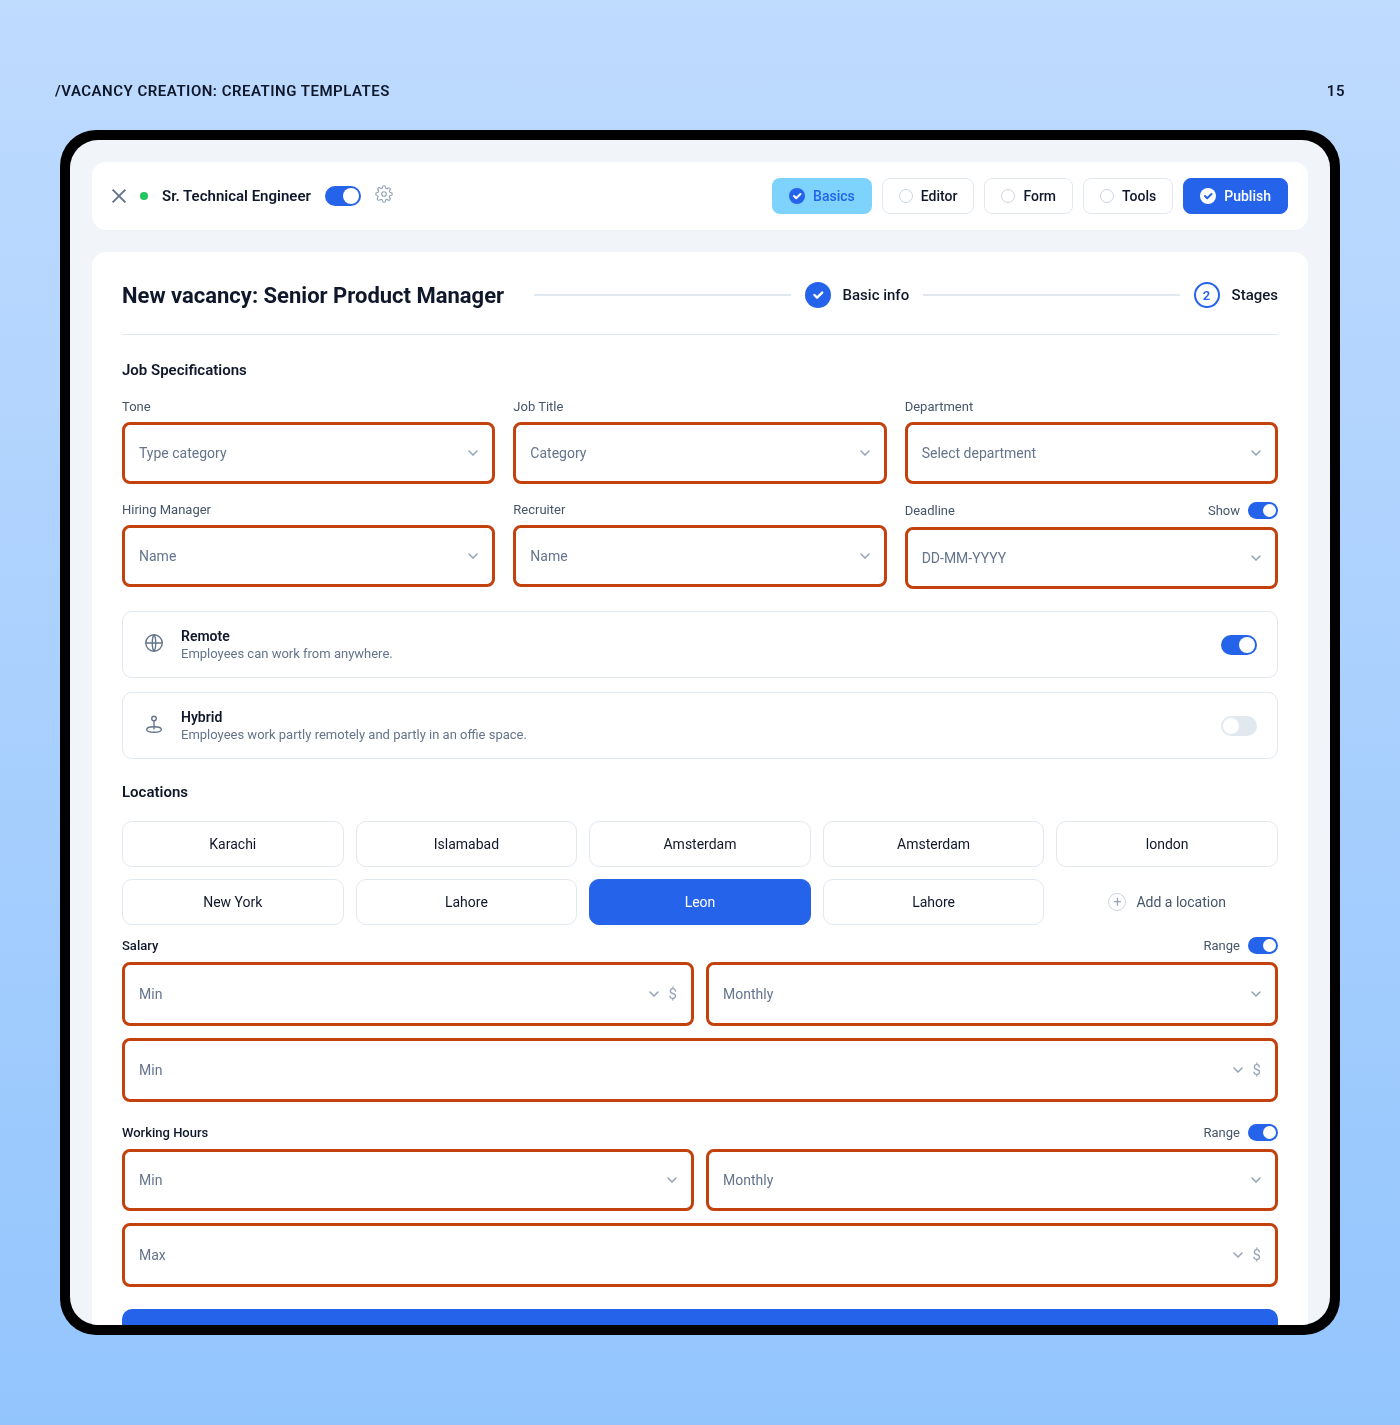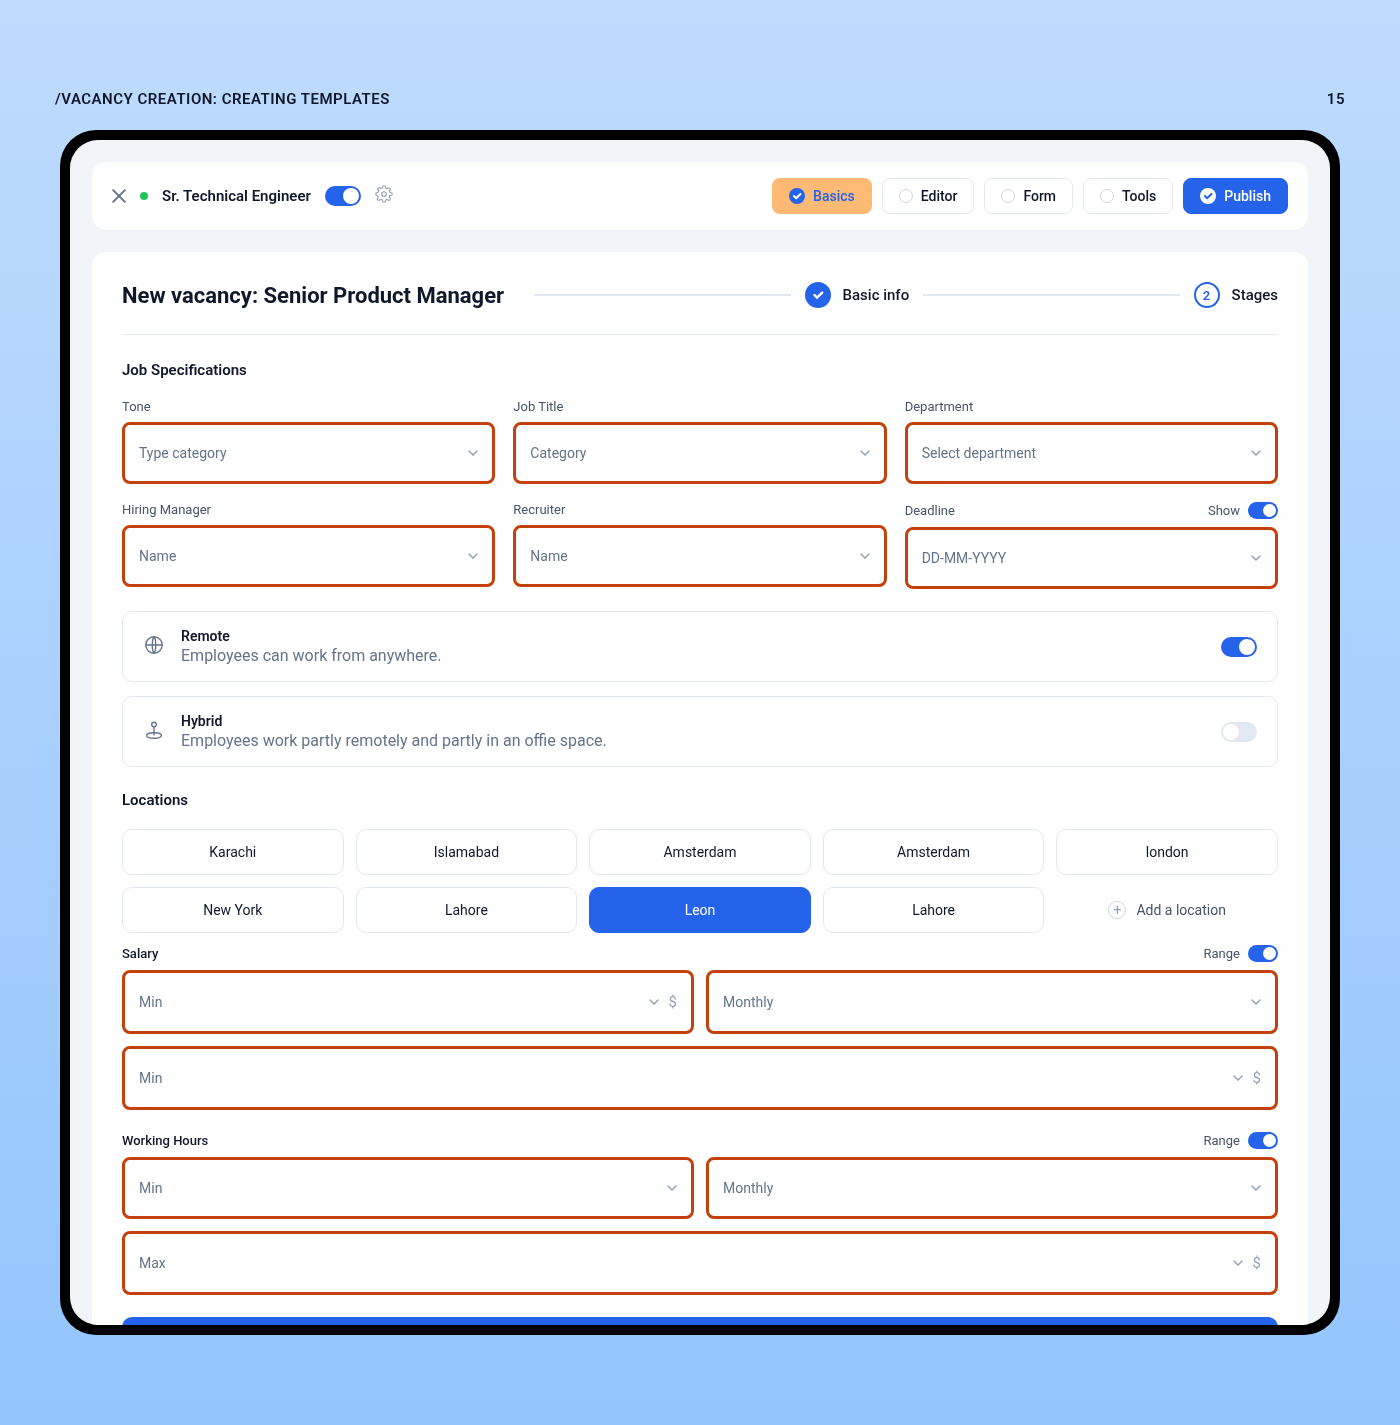--- a/index.html
+++ b/index.html
@@ -18,7 +18,7 @@
 }
 .page-header {
   position: absolute;
-  top: 90px;
+  top: 82px;
   left: 55px;
   right: 55px;
   display: flex;

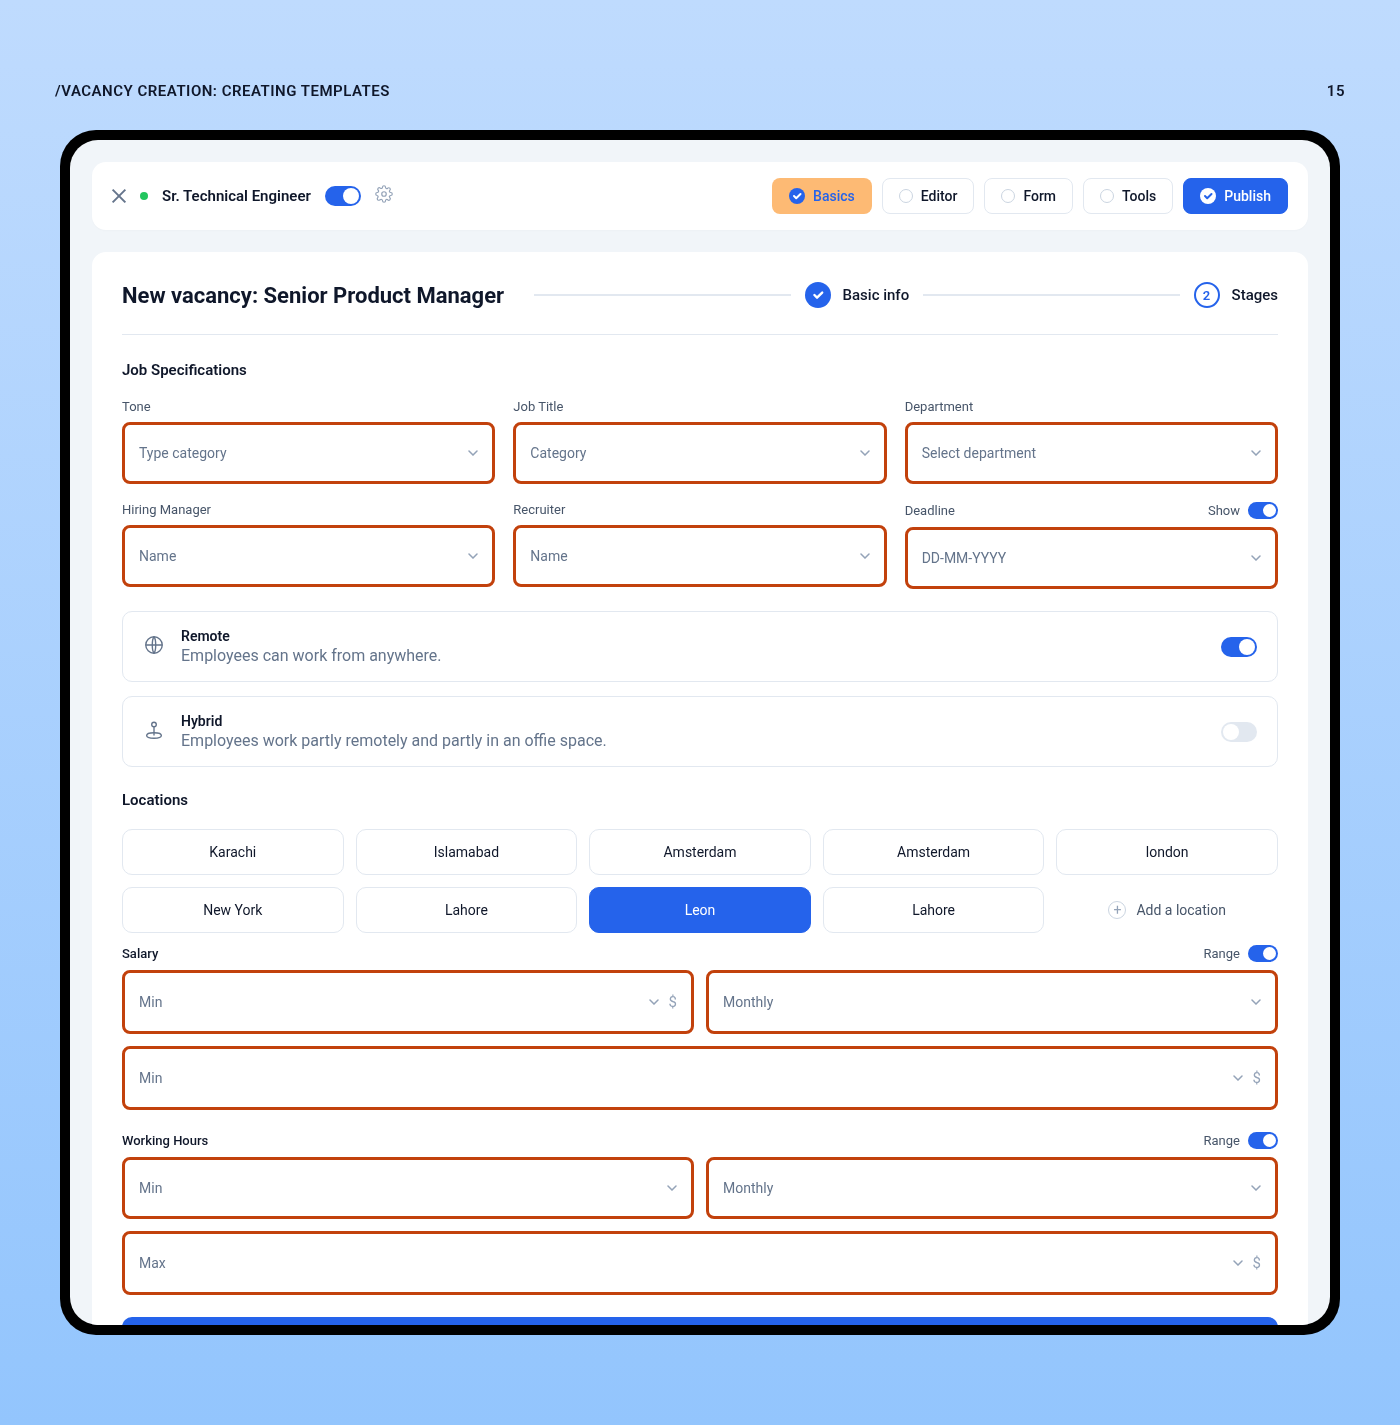--- a/index.html
+++ b/index.html
@@ -147,7 +147,7 @@
   border: 1.5px solid #cbd5e1;
 }
 .seg-btn.active {
-  background: #fdba74;
+  background: #7dd3fc;
   color: #2563eb;
   border-color: transparent;
 }

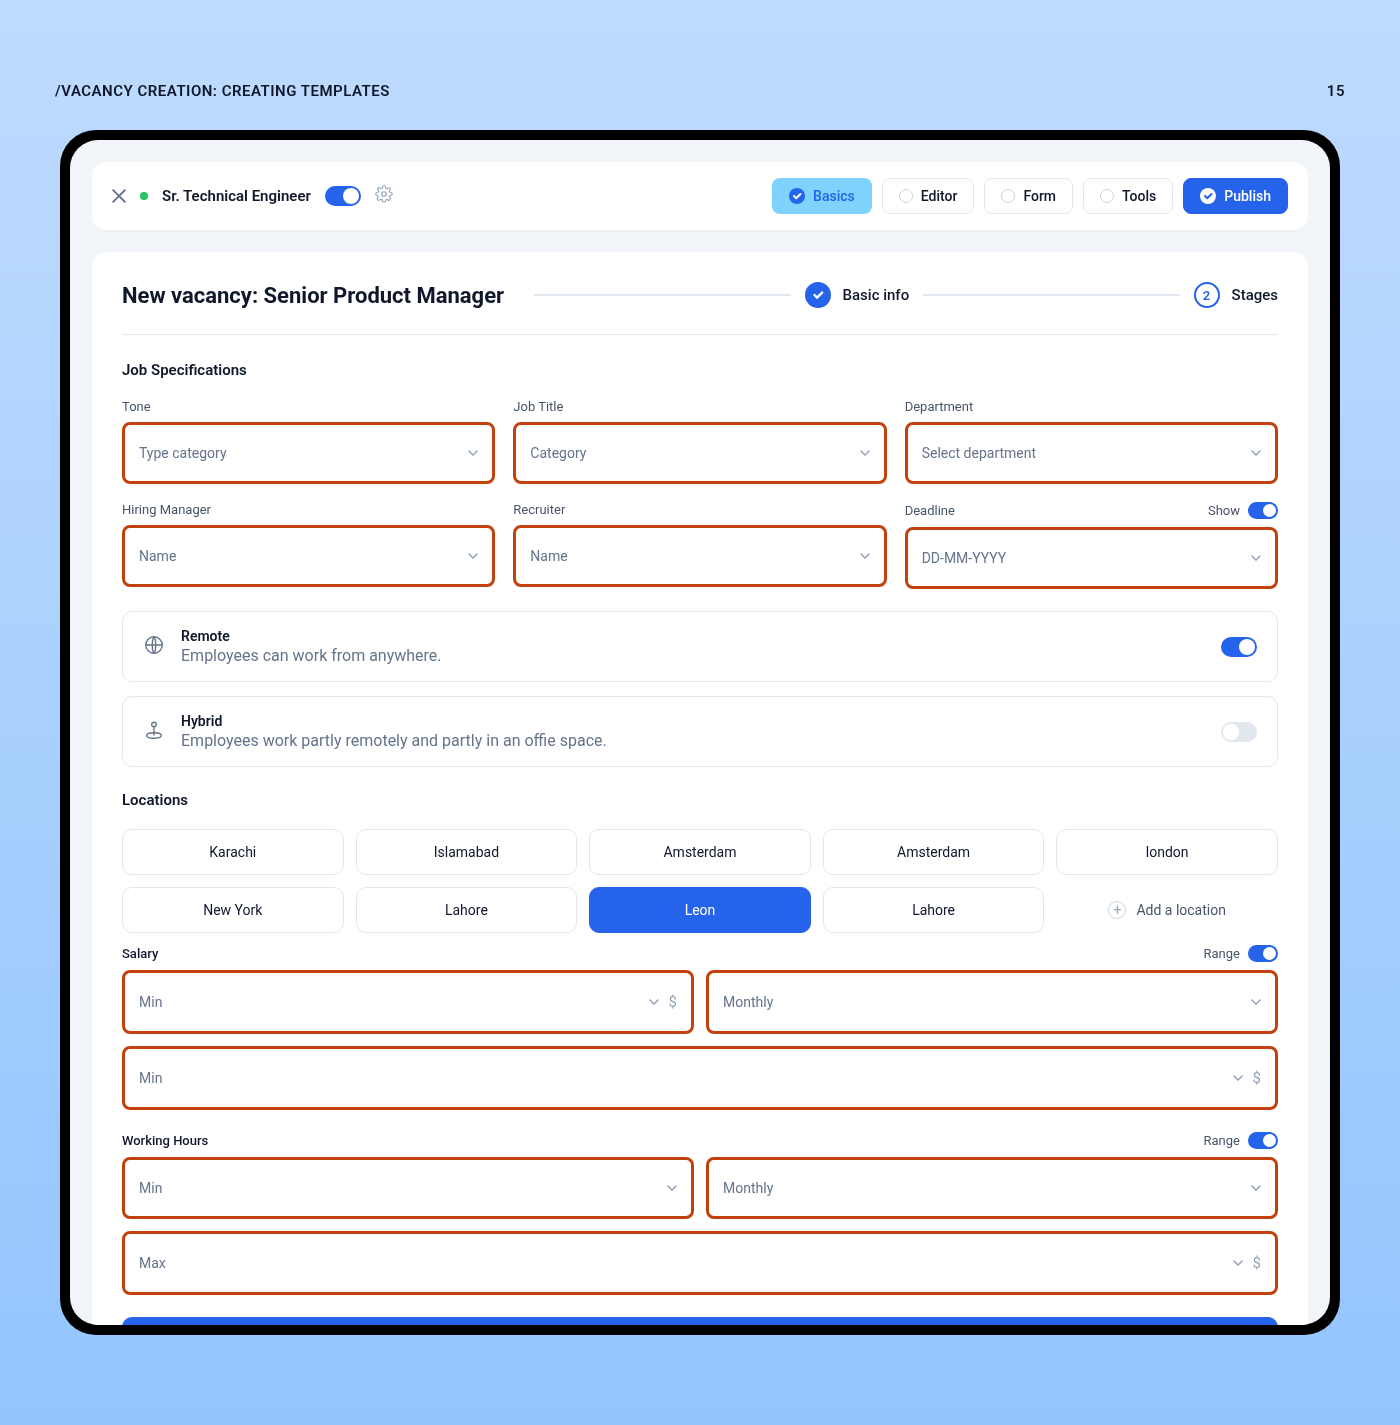--- a/index.html
+++ b/index.html
@@ -308,7 +308,7 @@
   margin-bottom: 2px;
 }
 .option-desc {
-  font-size: 16px;
+  font-size: 13px;
   color: #64748b;
 }
 

